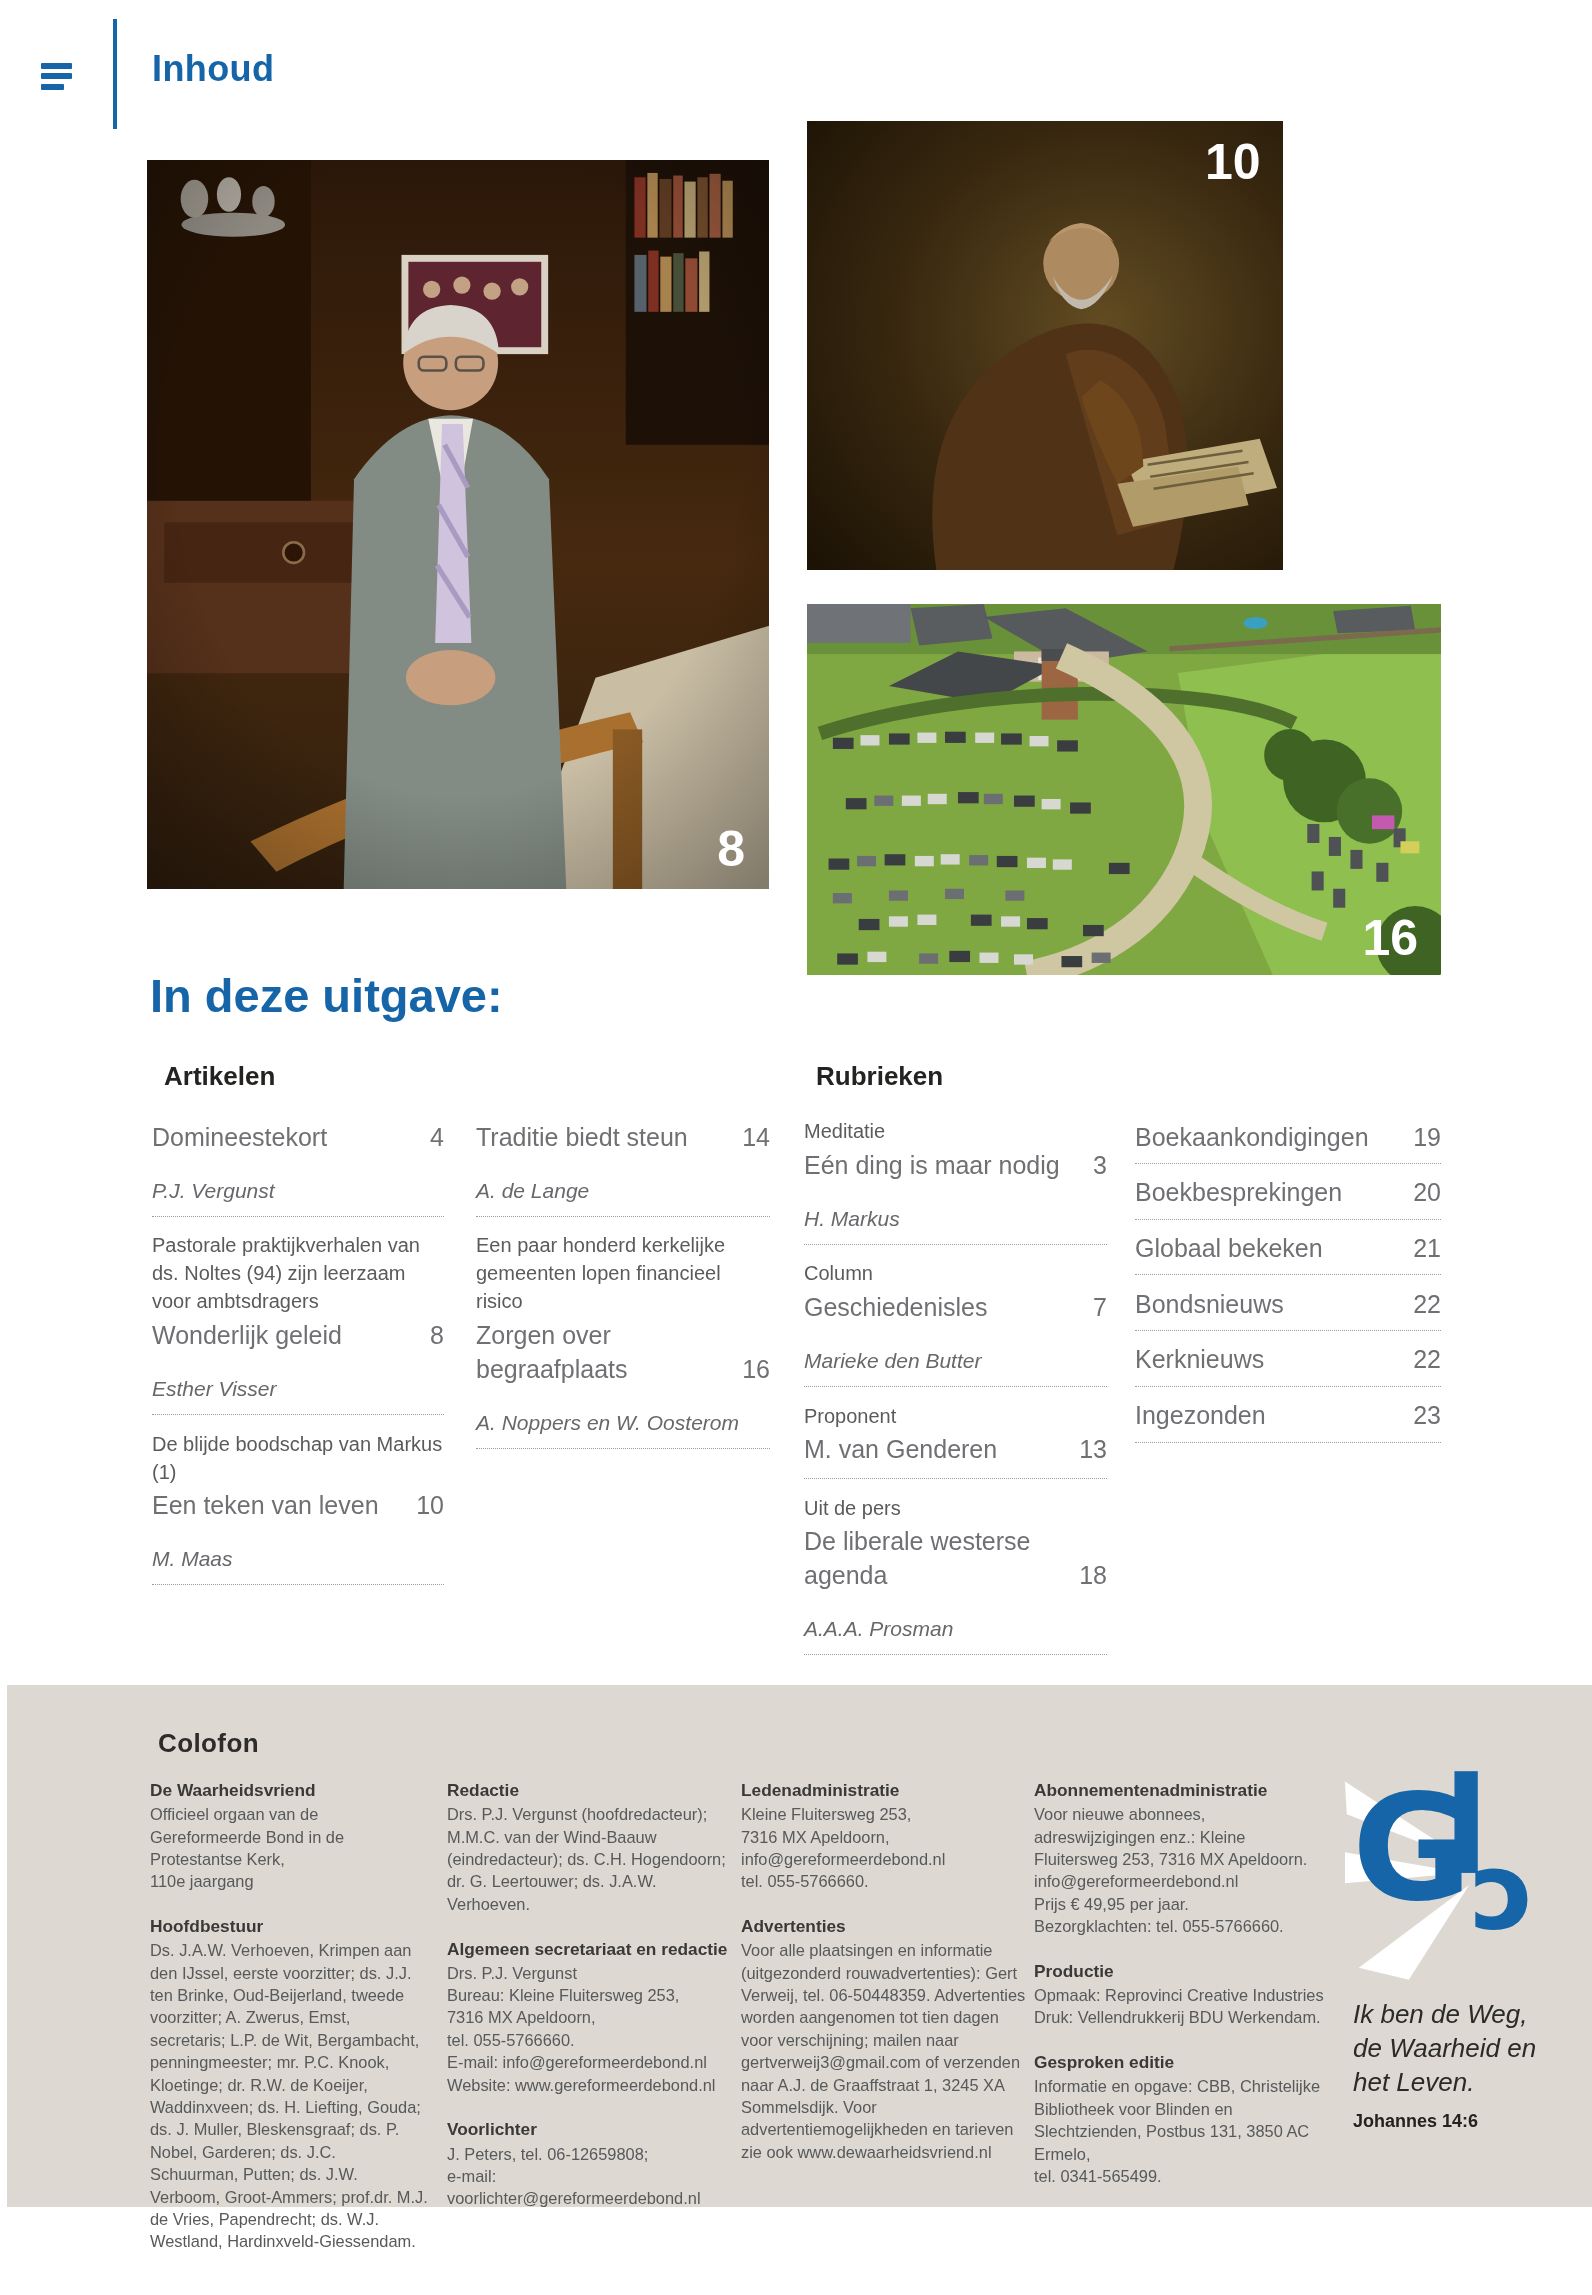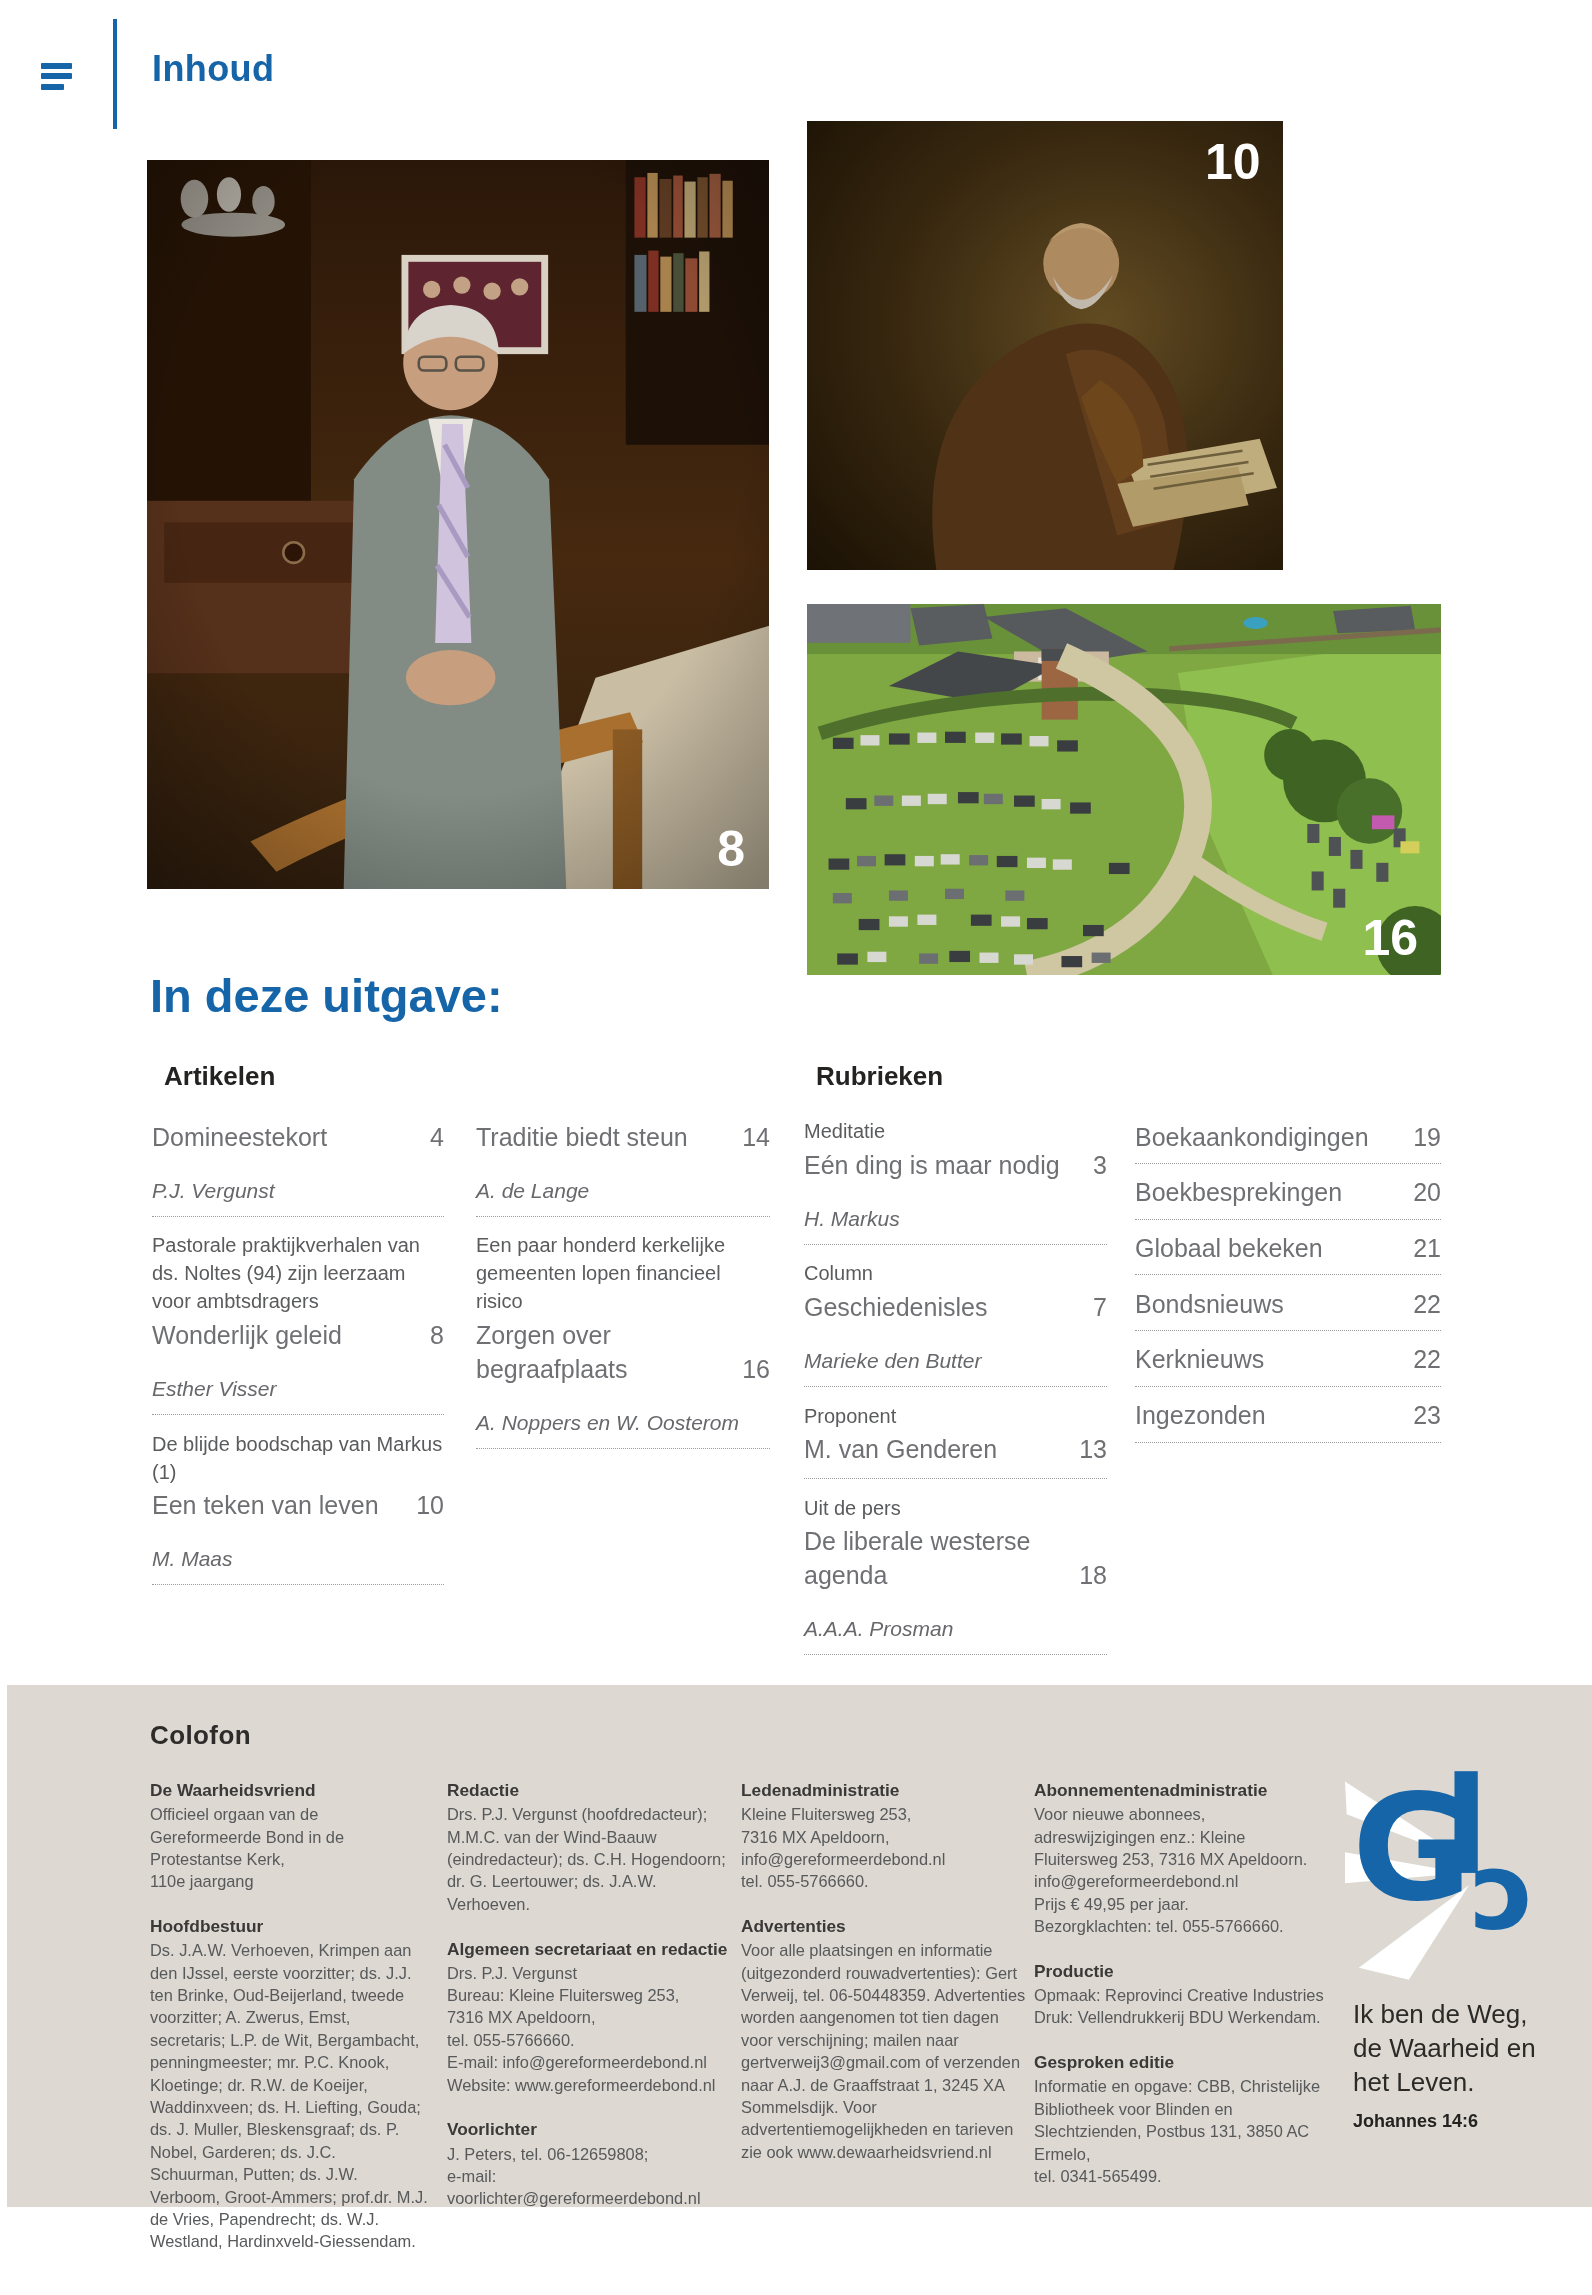--- a/index.html
+++ b/index.html
@@ -48,7 +48,7 @@
 
   
   #colofon{position:absolute;left:7px;top:1685px;width:1585px;height:522px;background:#ddd8d1;}
-  #colofon-head{position:absolute;left:143px;top:35px;margin:0;font-size:26px;font-weight:bold;color:#2d2c2b;letter-spacing:0.4px;}
+  #colofon-head{position:absolute;left:143px;top:35px;margin:8px;font-size:26px;font-weight:bold;color:#2d2c2b;letter-spacing:0.4px;}
   .cf-col{position:absolute;top:86px;font-size:16.4px;line-height:22.4px;color:#57595b;}
   #cf-1{left:143px;width:278px;}
   #cf-2{left:440px;width:285px;}

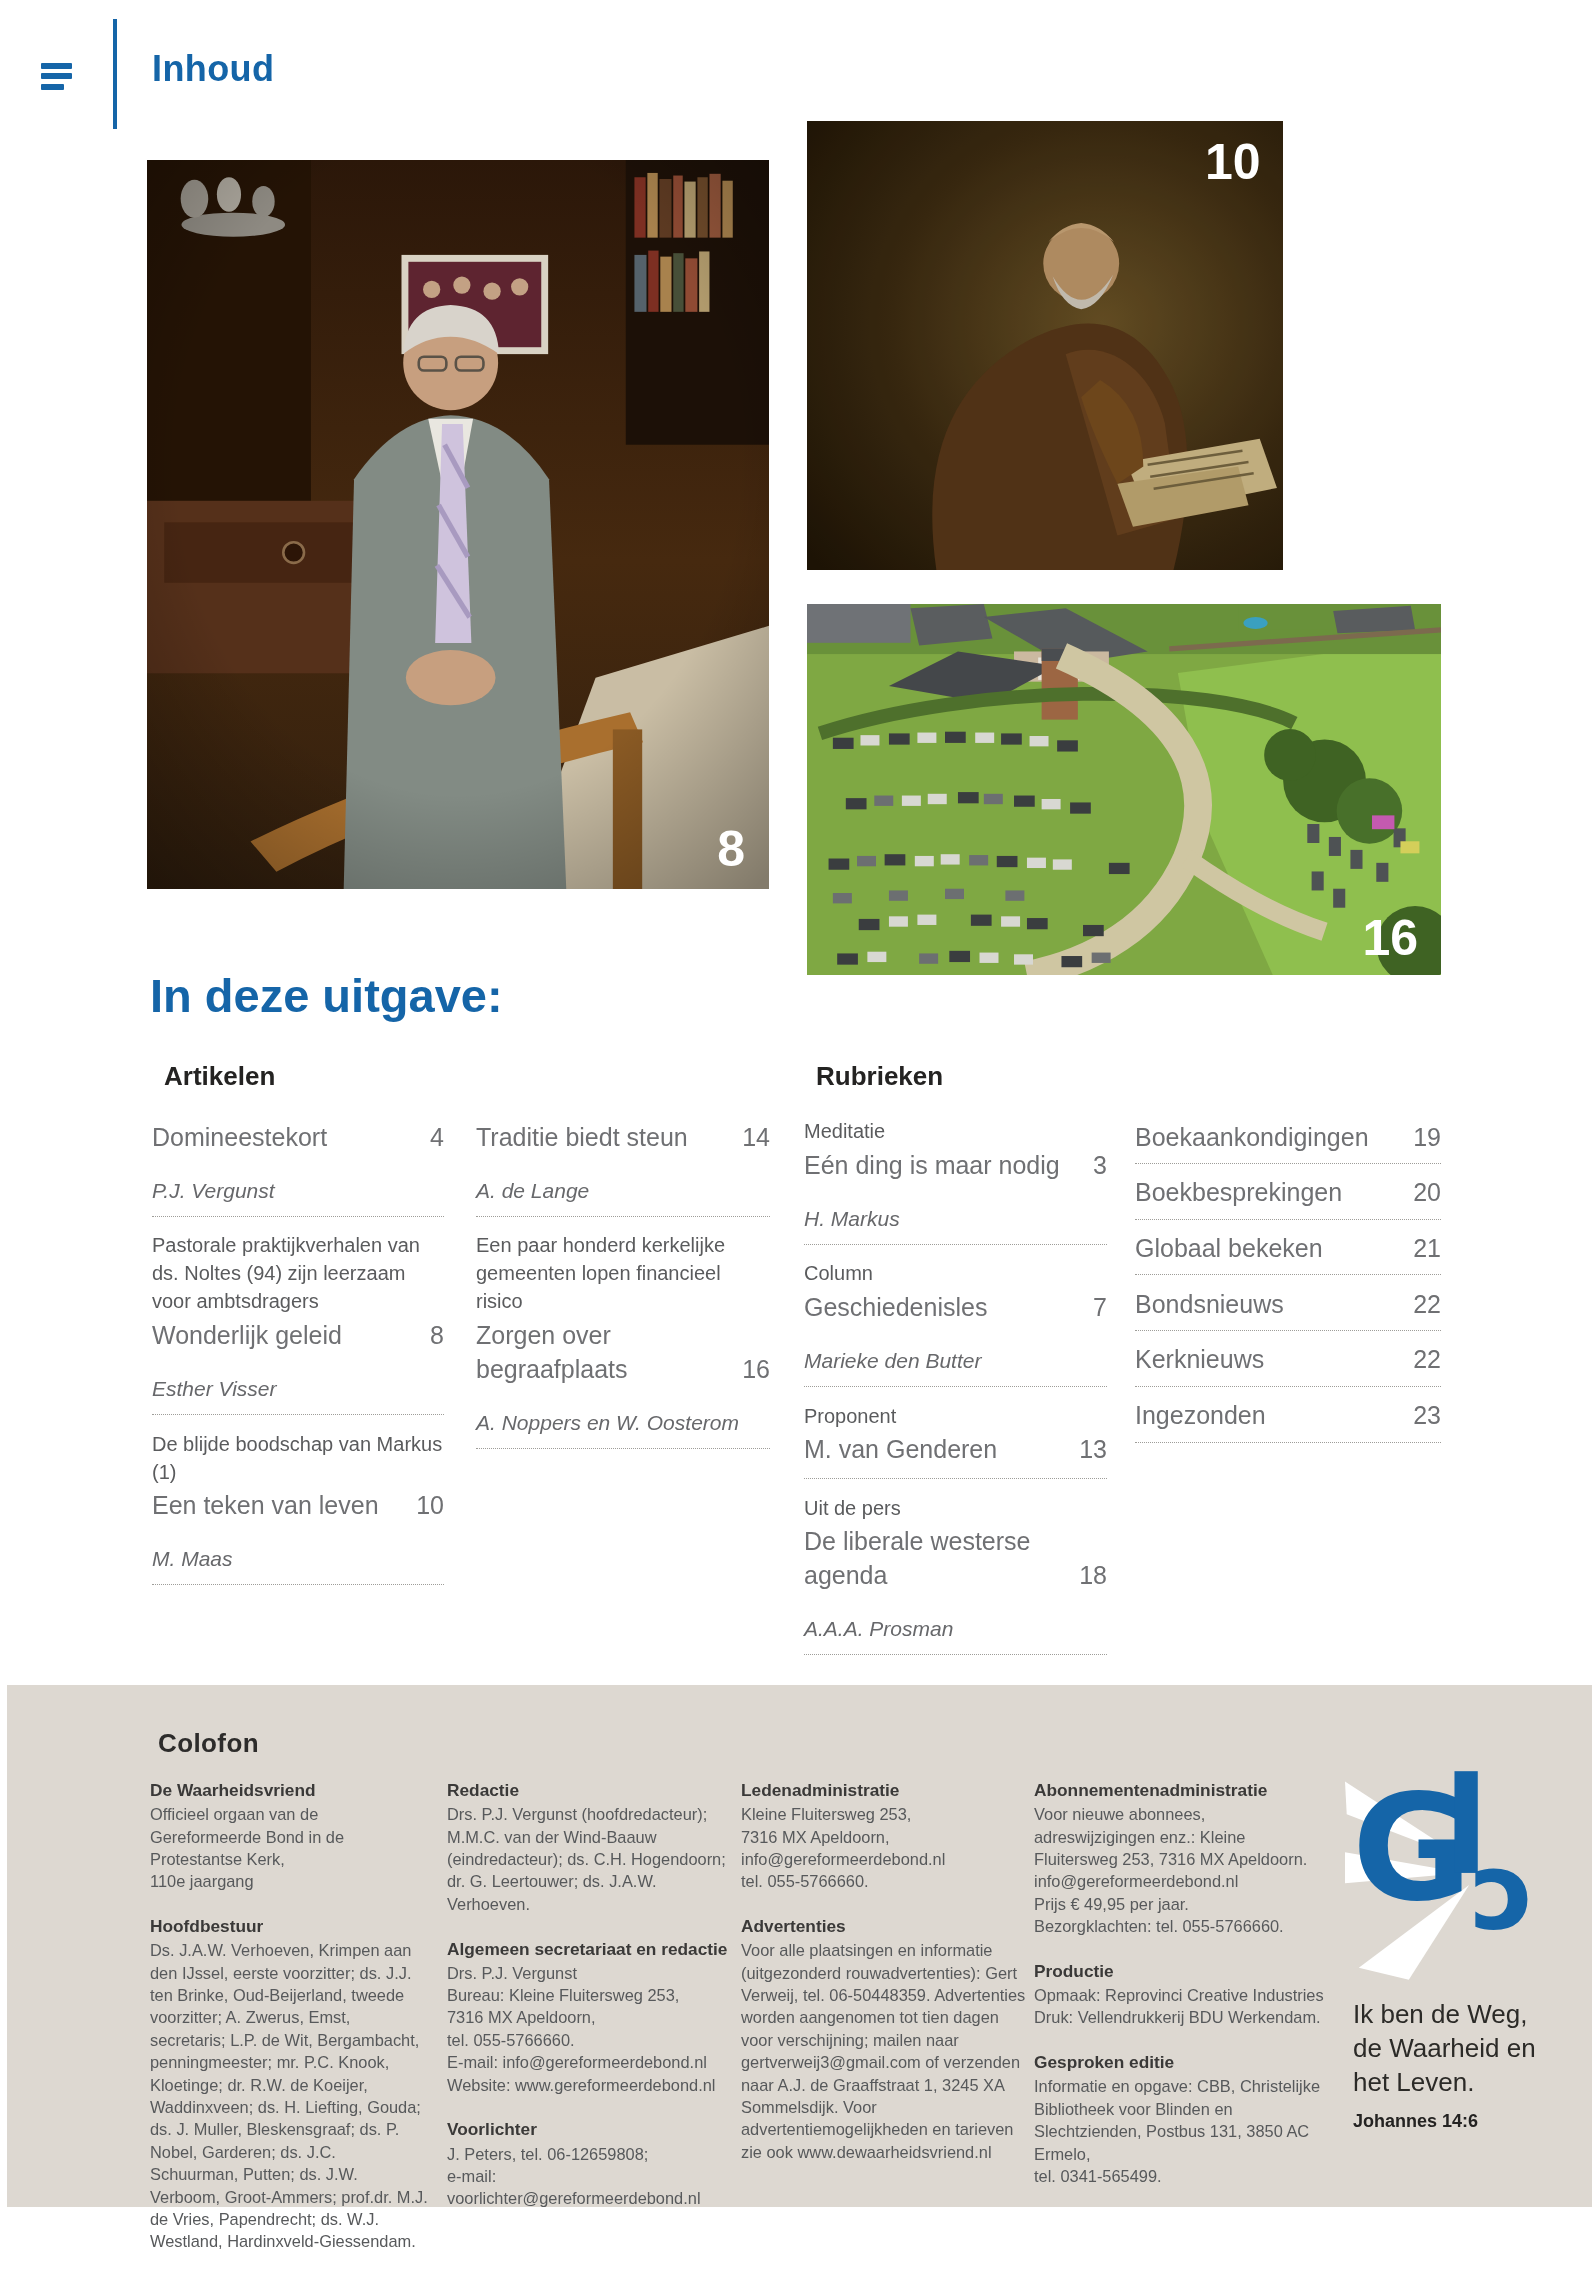--- a/index.html
+++ b/index.html
@@ -59,7 +59,7 @@
   .cf-p{margin:1.7px 0 0 0;white-space:pre-line;}
 
   #gb-logo{position:absolute;left:1338px;top:86px;width:200px;height:209px;}
-  #quote{position:absolute;left:1346px;top:312px;width:233px;font-size:26px;line-height:34px;color:#2b2a27;white-space:pre-line;}
+  #quote{position:absolute;left:1346px;top:312px;width:233px;font-size:26px;line-height:34px;font-style:italic;color:#2b2a27;white-space:pre-line;}
   #quote-src{position:absolute;left:1346px;top:426px;font-size:18px;font-weight:bold;color:#242322;}
 </style>
 </head>

